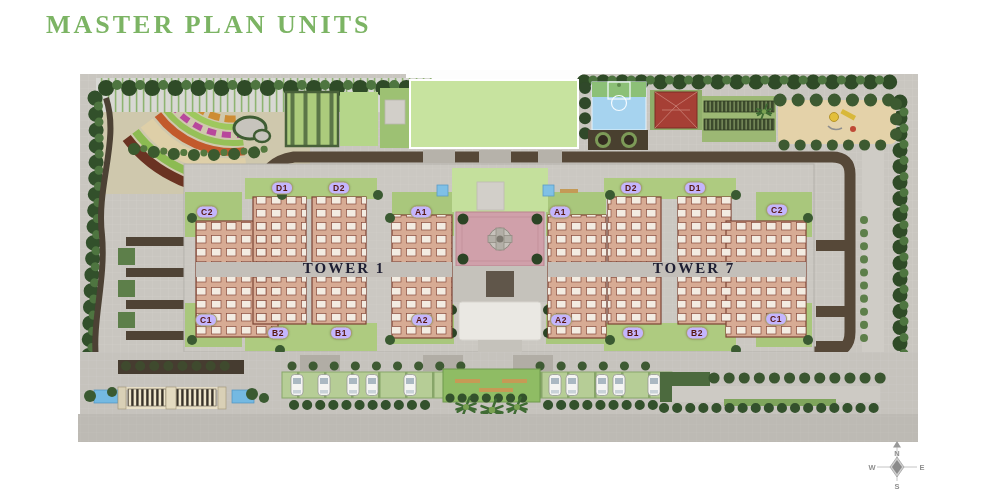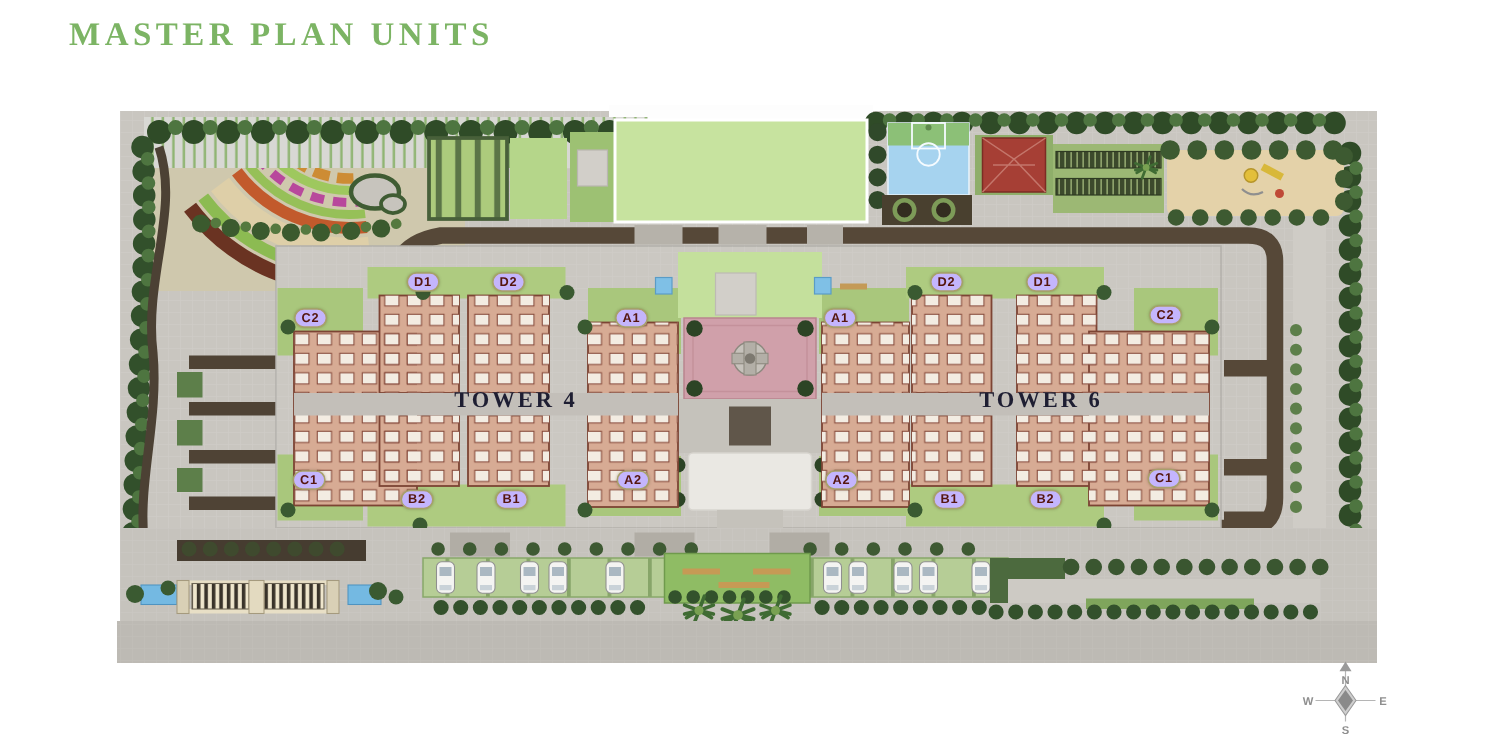--- a/index.html
+++ b/index.html
@@ -7,7 +7,7 @@
           font-family:"Liberation Sans",sans-serif;}
   .plan-svg{position:absolute;left:0;top:0;width:1000px;height:500px;}
   .page-title{position:absolute;left:46px;top:10px;font-family:"Liberation Serif",serif;
-              font-weight:bold;font-size:22px;letter-spacing:3px;color:#7cb464;white-space:nowrap;}
+              font-weight:bold;font-size:26px;letter-spacing:3px;color:#7cb464;white-space:nowrap;}
   .ulabel{position:absolute;transform:translate(-50%,-50%);background:#c4b5fd;
           border:1px solid #a8a06a;border-radius:9px;padding:0 4px;line-height:11px;
           font-size:8.5px;font-weight:bold;color:#55160f;letter-spacing:.5px;

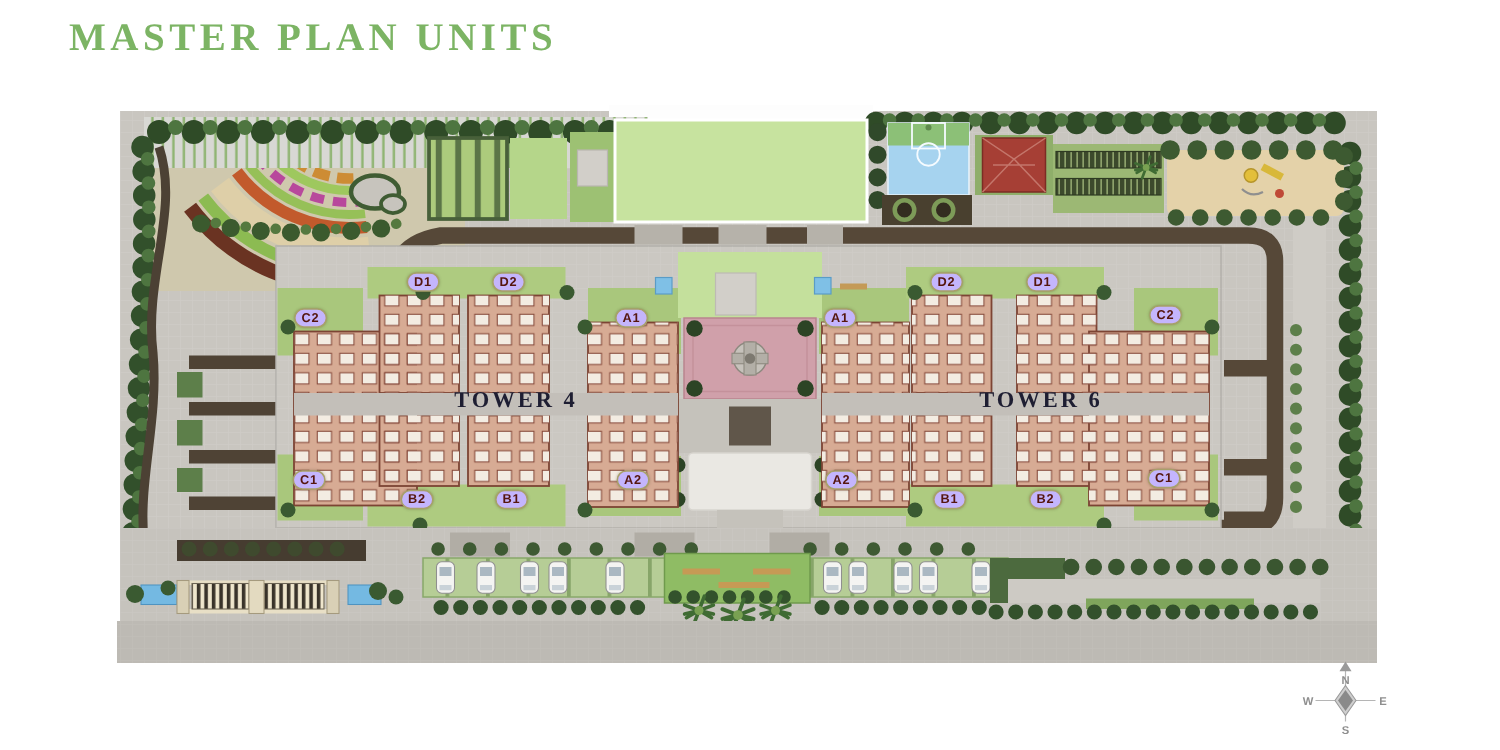--- a/index.html
+++ b/index.html
@@ -344,7 +344,7 @@
 
 <div class="page-title">MASTER PLAN UNITS</div>
 
-<div class="tname" style="left:344px;top:268px;">TOWER 4</div>
+<div class="tname" style="left:344px;top:268px;">TOWER 1</div>
 <div class="tname" style="left:694px;top:268px;">TOWER 6</div>
 
 <div class="ulabel" style="left:207px;top:212px;">C2</div>

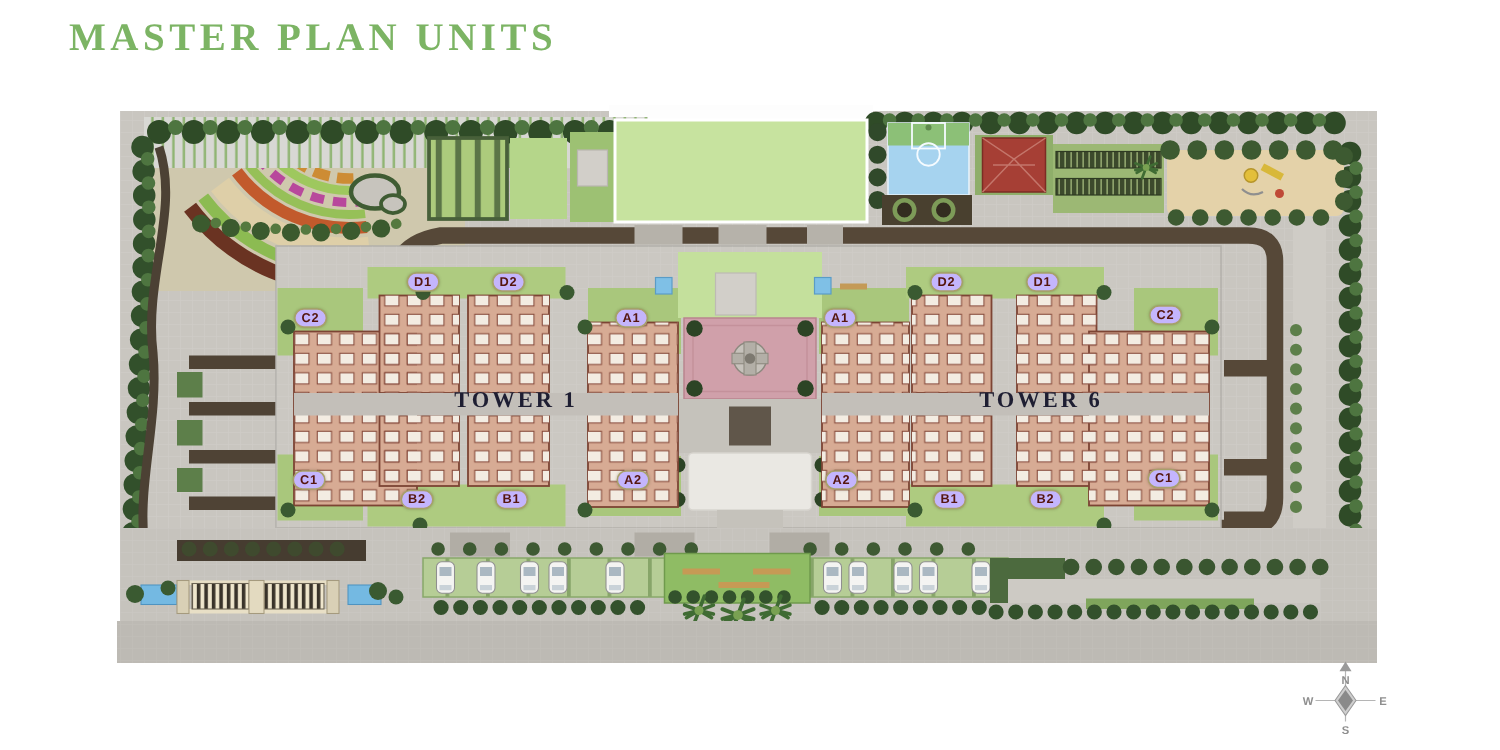--- a/index.html
+++ b/index.html
@@ -345,7 +345,7 @@
 <div class="page-title">MASTER PLAN UNITS</div>
 
 <div class="tname" style="left:344px;top:268px;">TOWER 1</div>
-<div class="tname" style="left:694px;top:268px;">TOWER 6</div>
+<div class="tname" style="left:694px;top:268px;">TOWER 7</div>
 
 <div class="ulabel" style="left:207px;top:212px;">C2</div>
 <div class="ulabel" style="left:282px;top:188px;">D1</div>

